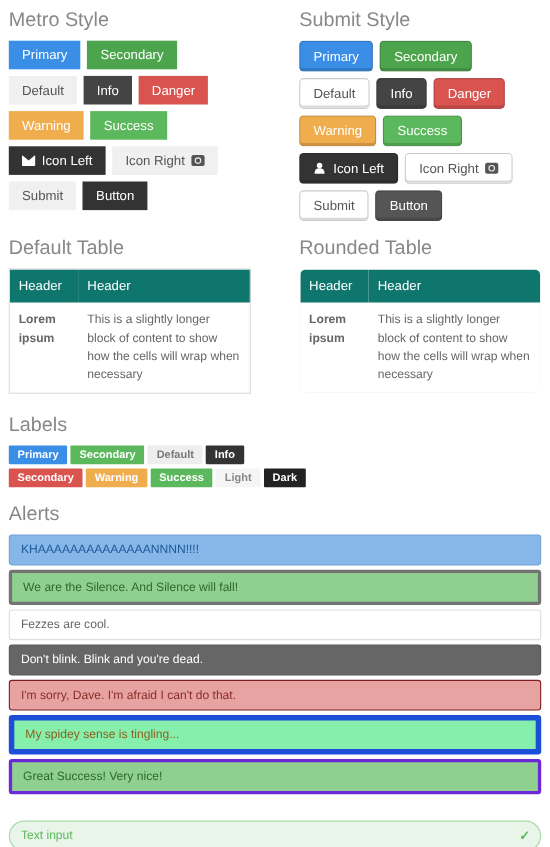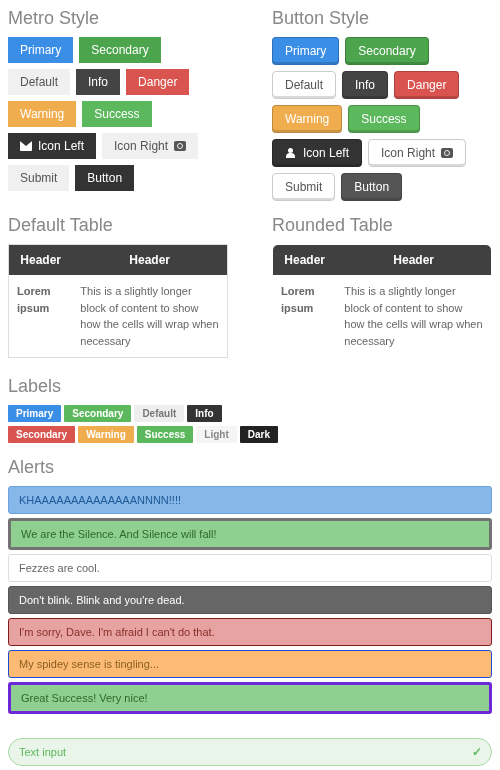--- a/index.html
+++ b/index.html
@@ -104,7 +104,7 @@
   </div>
 
   <div class="col">
-    <h2 class="section-title">Button Style</h2>
+    <h2 class="section-title">Submit Style</h2>
     <div class="btn-group">
       <button class="btn pretty btn-primary">Primary</button>
       <button class="btn pretty btn-secondary">Secondary</button>

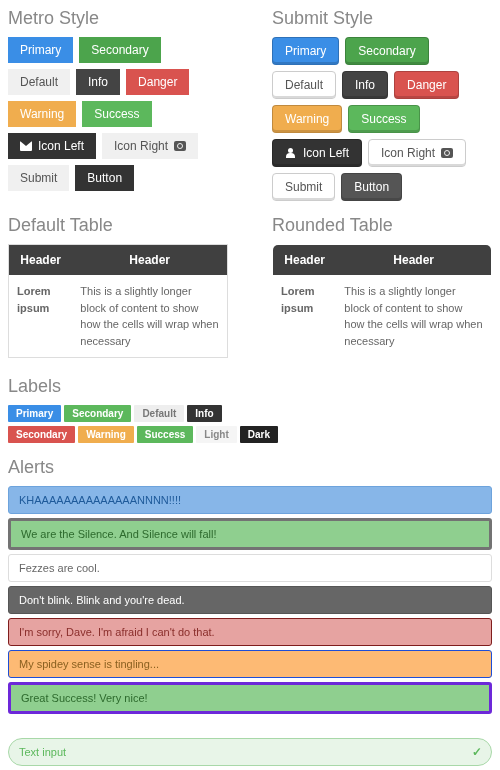--- a/index.html
+++ b/index.html
@@ -36,7 +36,7 @@
 .icon-user::after{content:"";position:absolute;bottom:0;left:1px;width:9px;height:5px;background:#fff;border-radius:4px 4px 0 0}
 table{width:100%;border-collapse:collapse;border:1px solid #ddd;margin-bottom:10px}
 table.rounded{border-radius:6px;overflow:hidden}
-th{background:#404040;color:#fff;text-align:center;padding:8px;font-weight:700;font-size:12px}
+th{background:#0f766e;color:#fff;text-align:left;padding:8px;font-weight:400;font-size:12px}
 td{padding:8px;vertical-align:top;color:#666;font-size:11px;line-height:1.5}
 .labels-wrap{display:flex;flex-wrap:wrap;gap:3px;margin-bottom:4px}
 .label{padding:3px 8px;font-size:10px;font-weight:700;color:#fff;border-radius:1px}

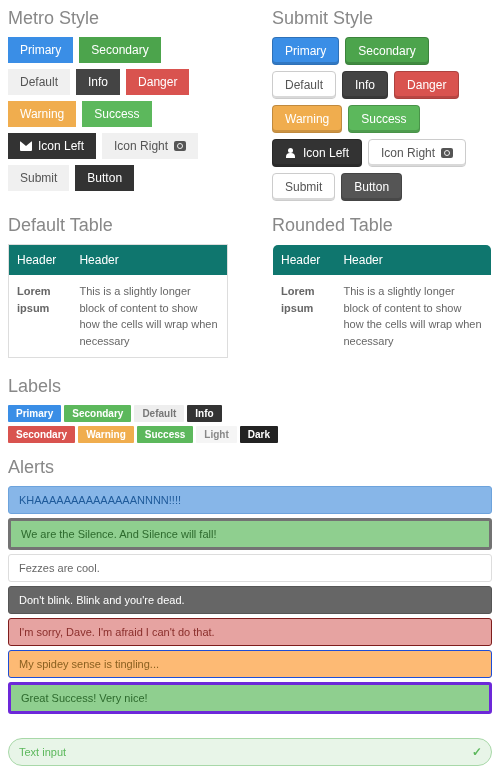--- a/index.html
+++ b/index.html
@@ -55,7 +55,7 @@
 .alert-default{background:#fff;color:#666;border:1px solid #ddd}
 .alert-info{background:#666;color:#fff;border:1px solid #555}
 .alert-danger{background:#e6a3a1;color:#8a2e2b;border:1px solid #7f1d1d}
-.alert-warning{background:#fdba74;color:#8a6020;border:1px solid #1d4ed8}
+.alert-warning{background:#86efac;color:#8a6020;border:5px solid #1d4ed8}
 .alert-success{background:#8fcf8f;color:#2d6a2d;border:3px solid #6d28d9}
 .input-wrap{position:relative;margin:6px 8px}
 .input{width:100%;padding:7px 30px 7px 10px;font-size:11px;border-radius:14px;border:1px solid}

